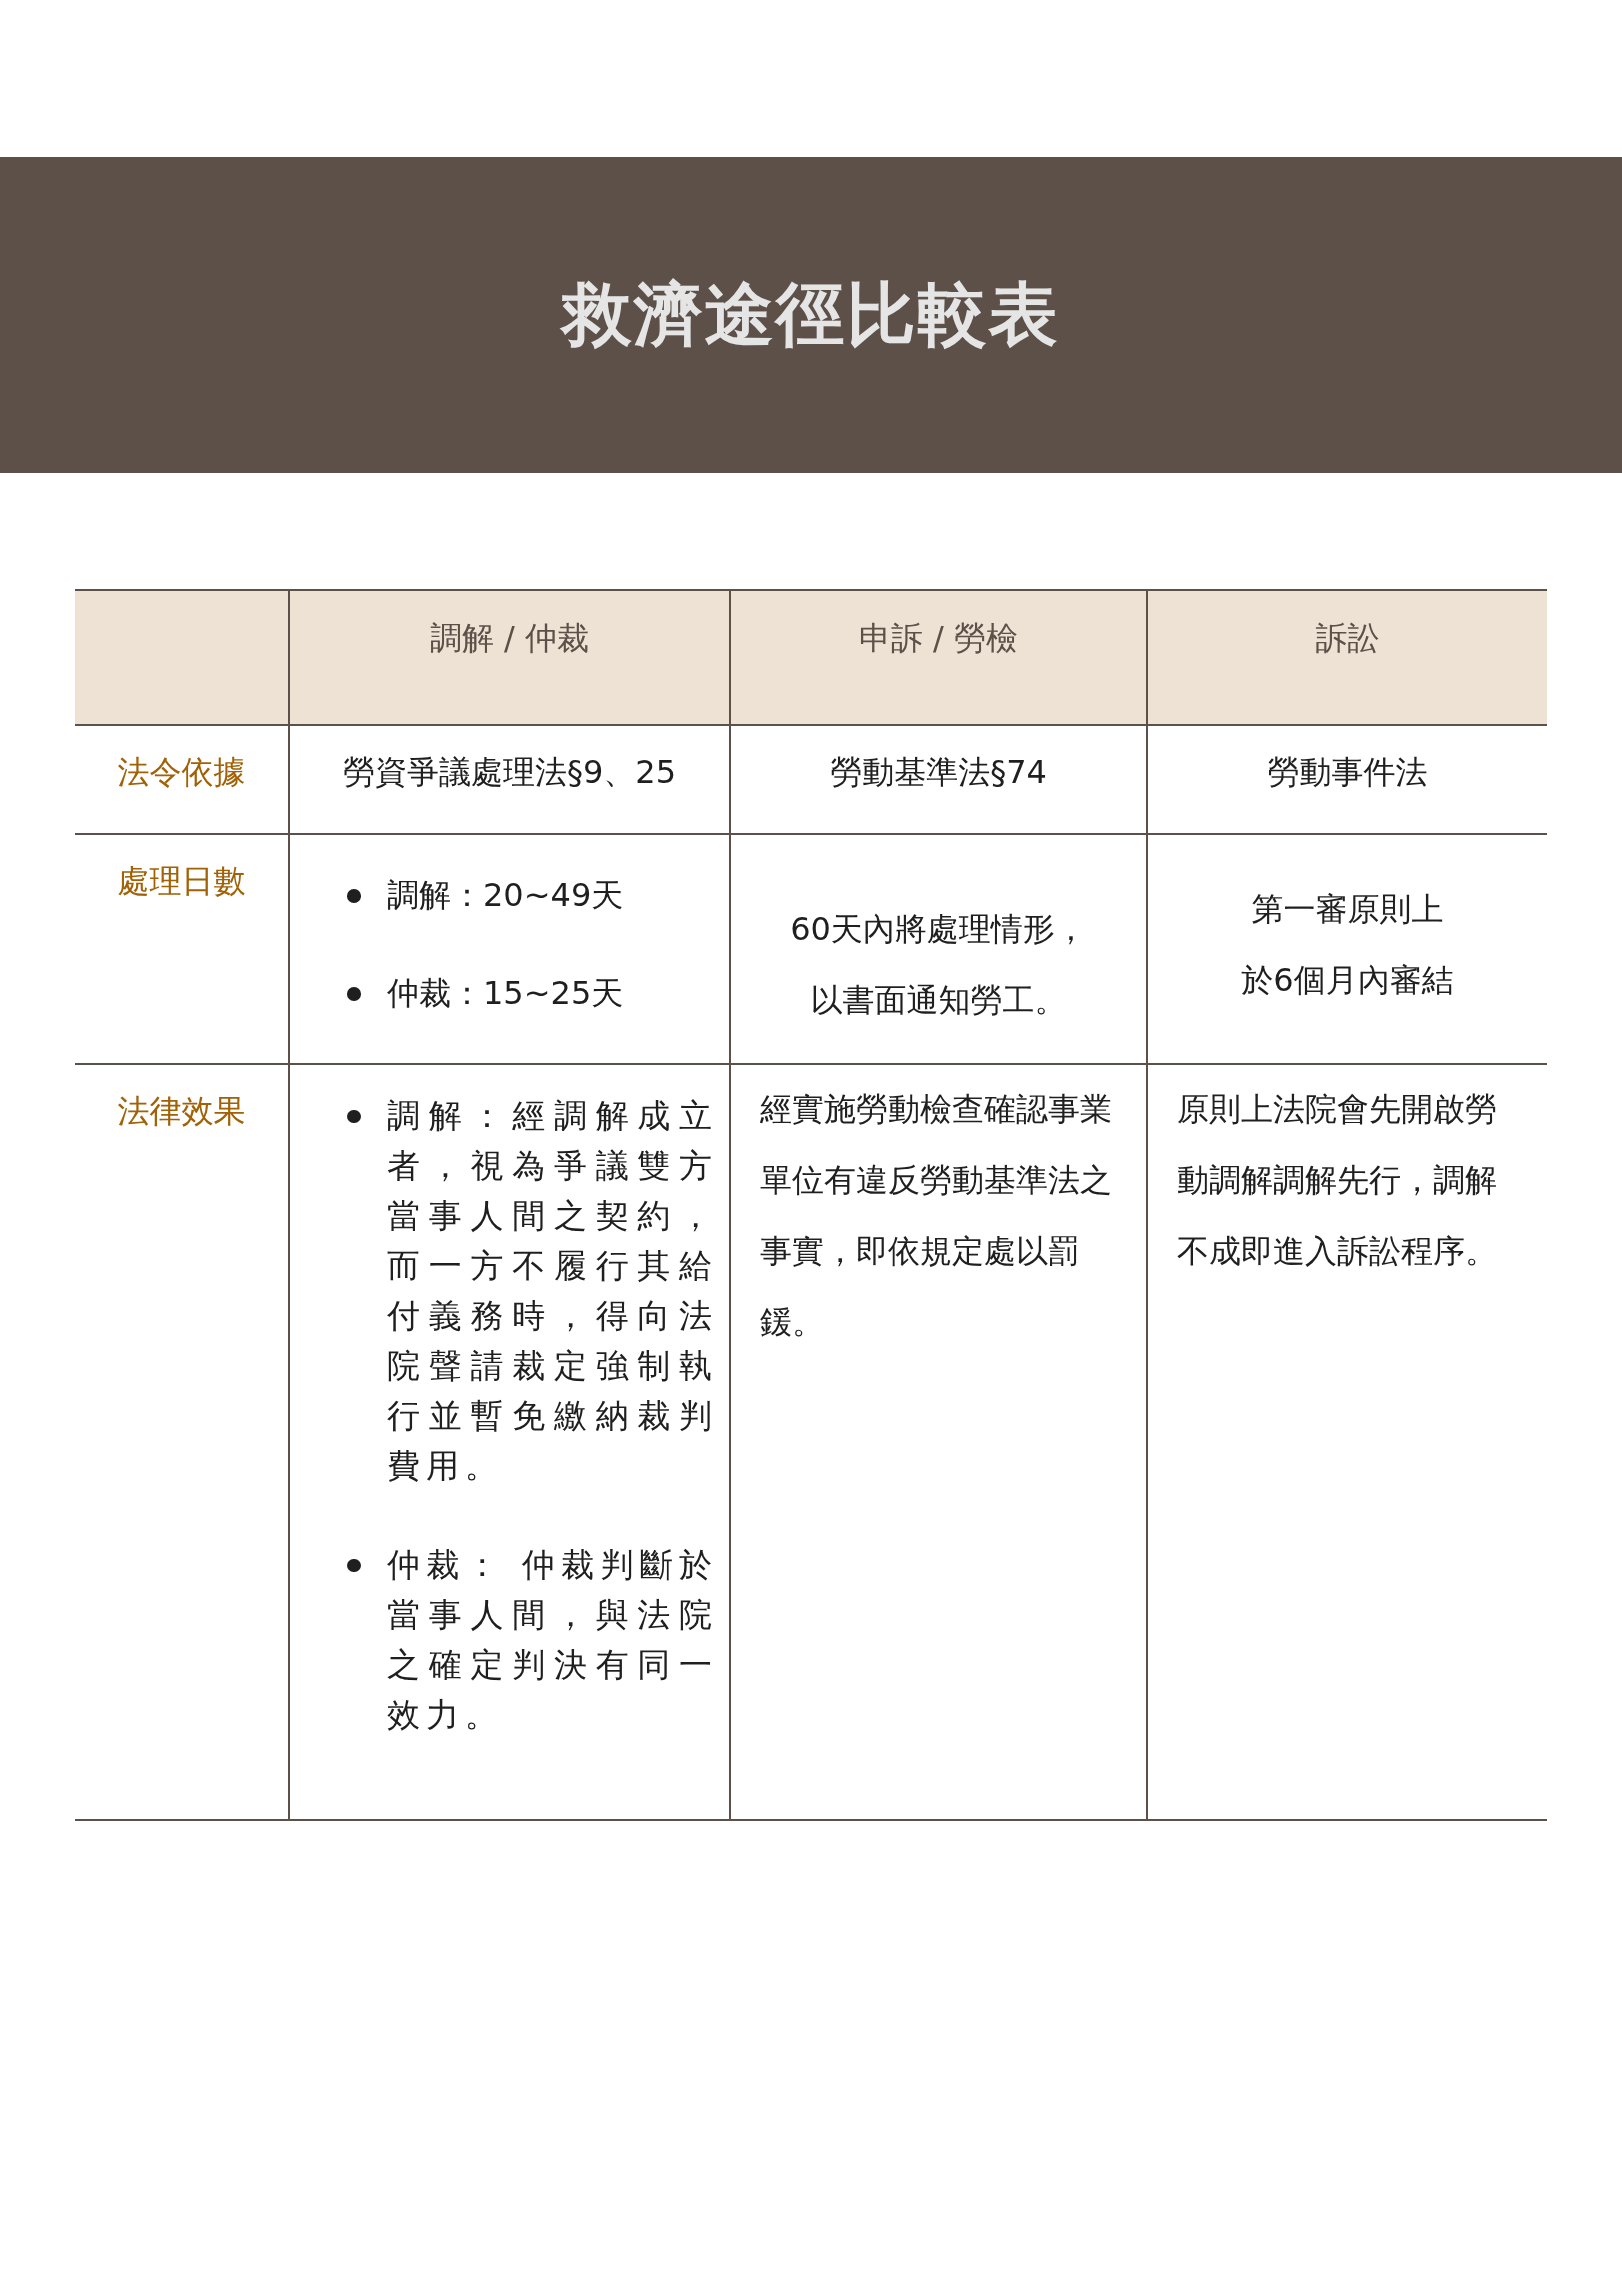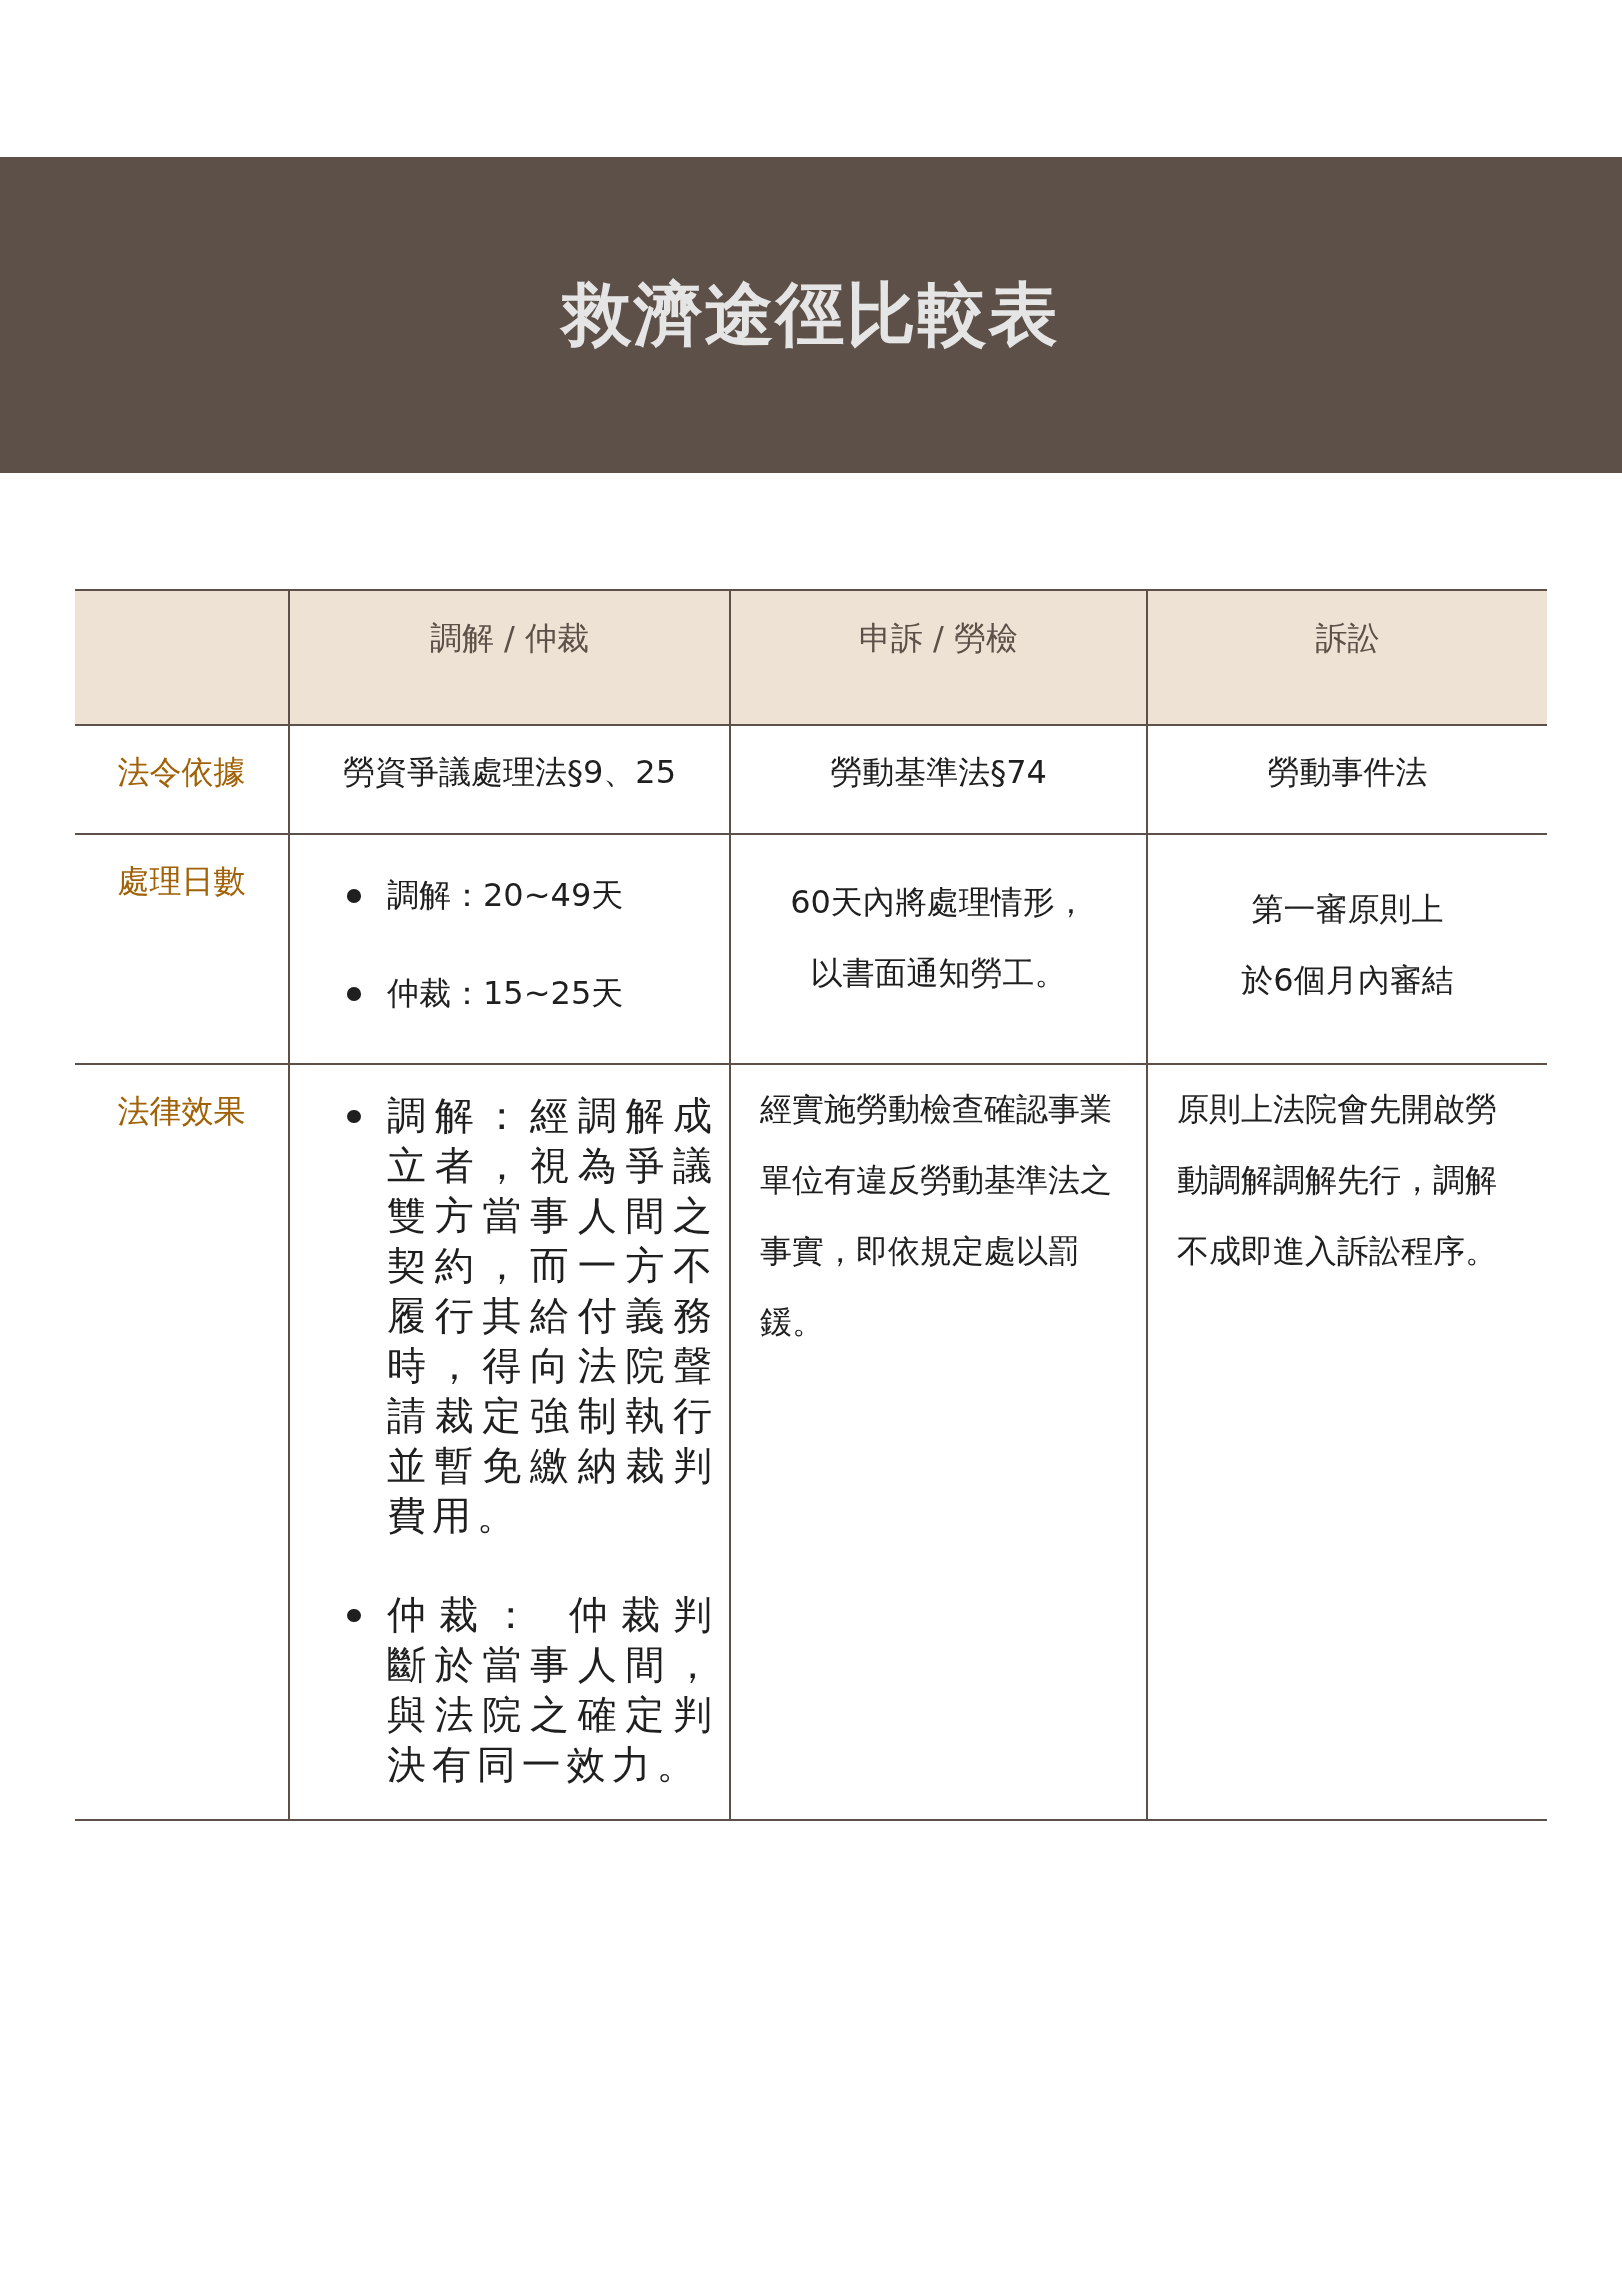--- a/index.html
+++ b/index.html
@@ -65,7 +65,7 @@
           <li>仲裁：15~25天</li>
         </ul>
       </td>
-      <td class="cell" style="padding-top:32px; line-height:71px;border-radius:24px;">
+      <td class="cell" style="padding-top:59px; line-height:71px;border-radius:24px;">
         <div>60天內將處理情形，</div>
         <div>以書面通知勞工。</div>
       </td>

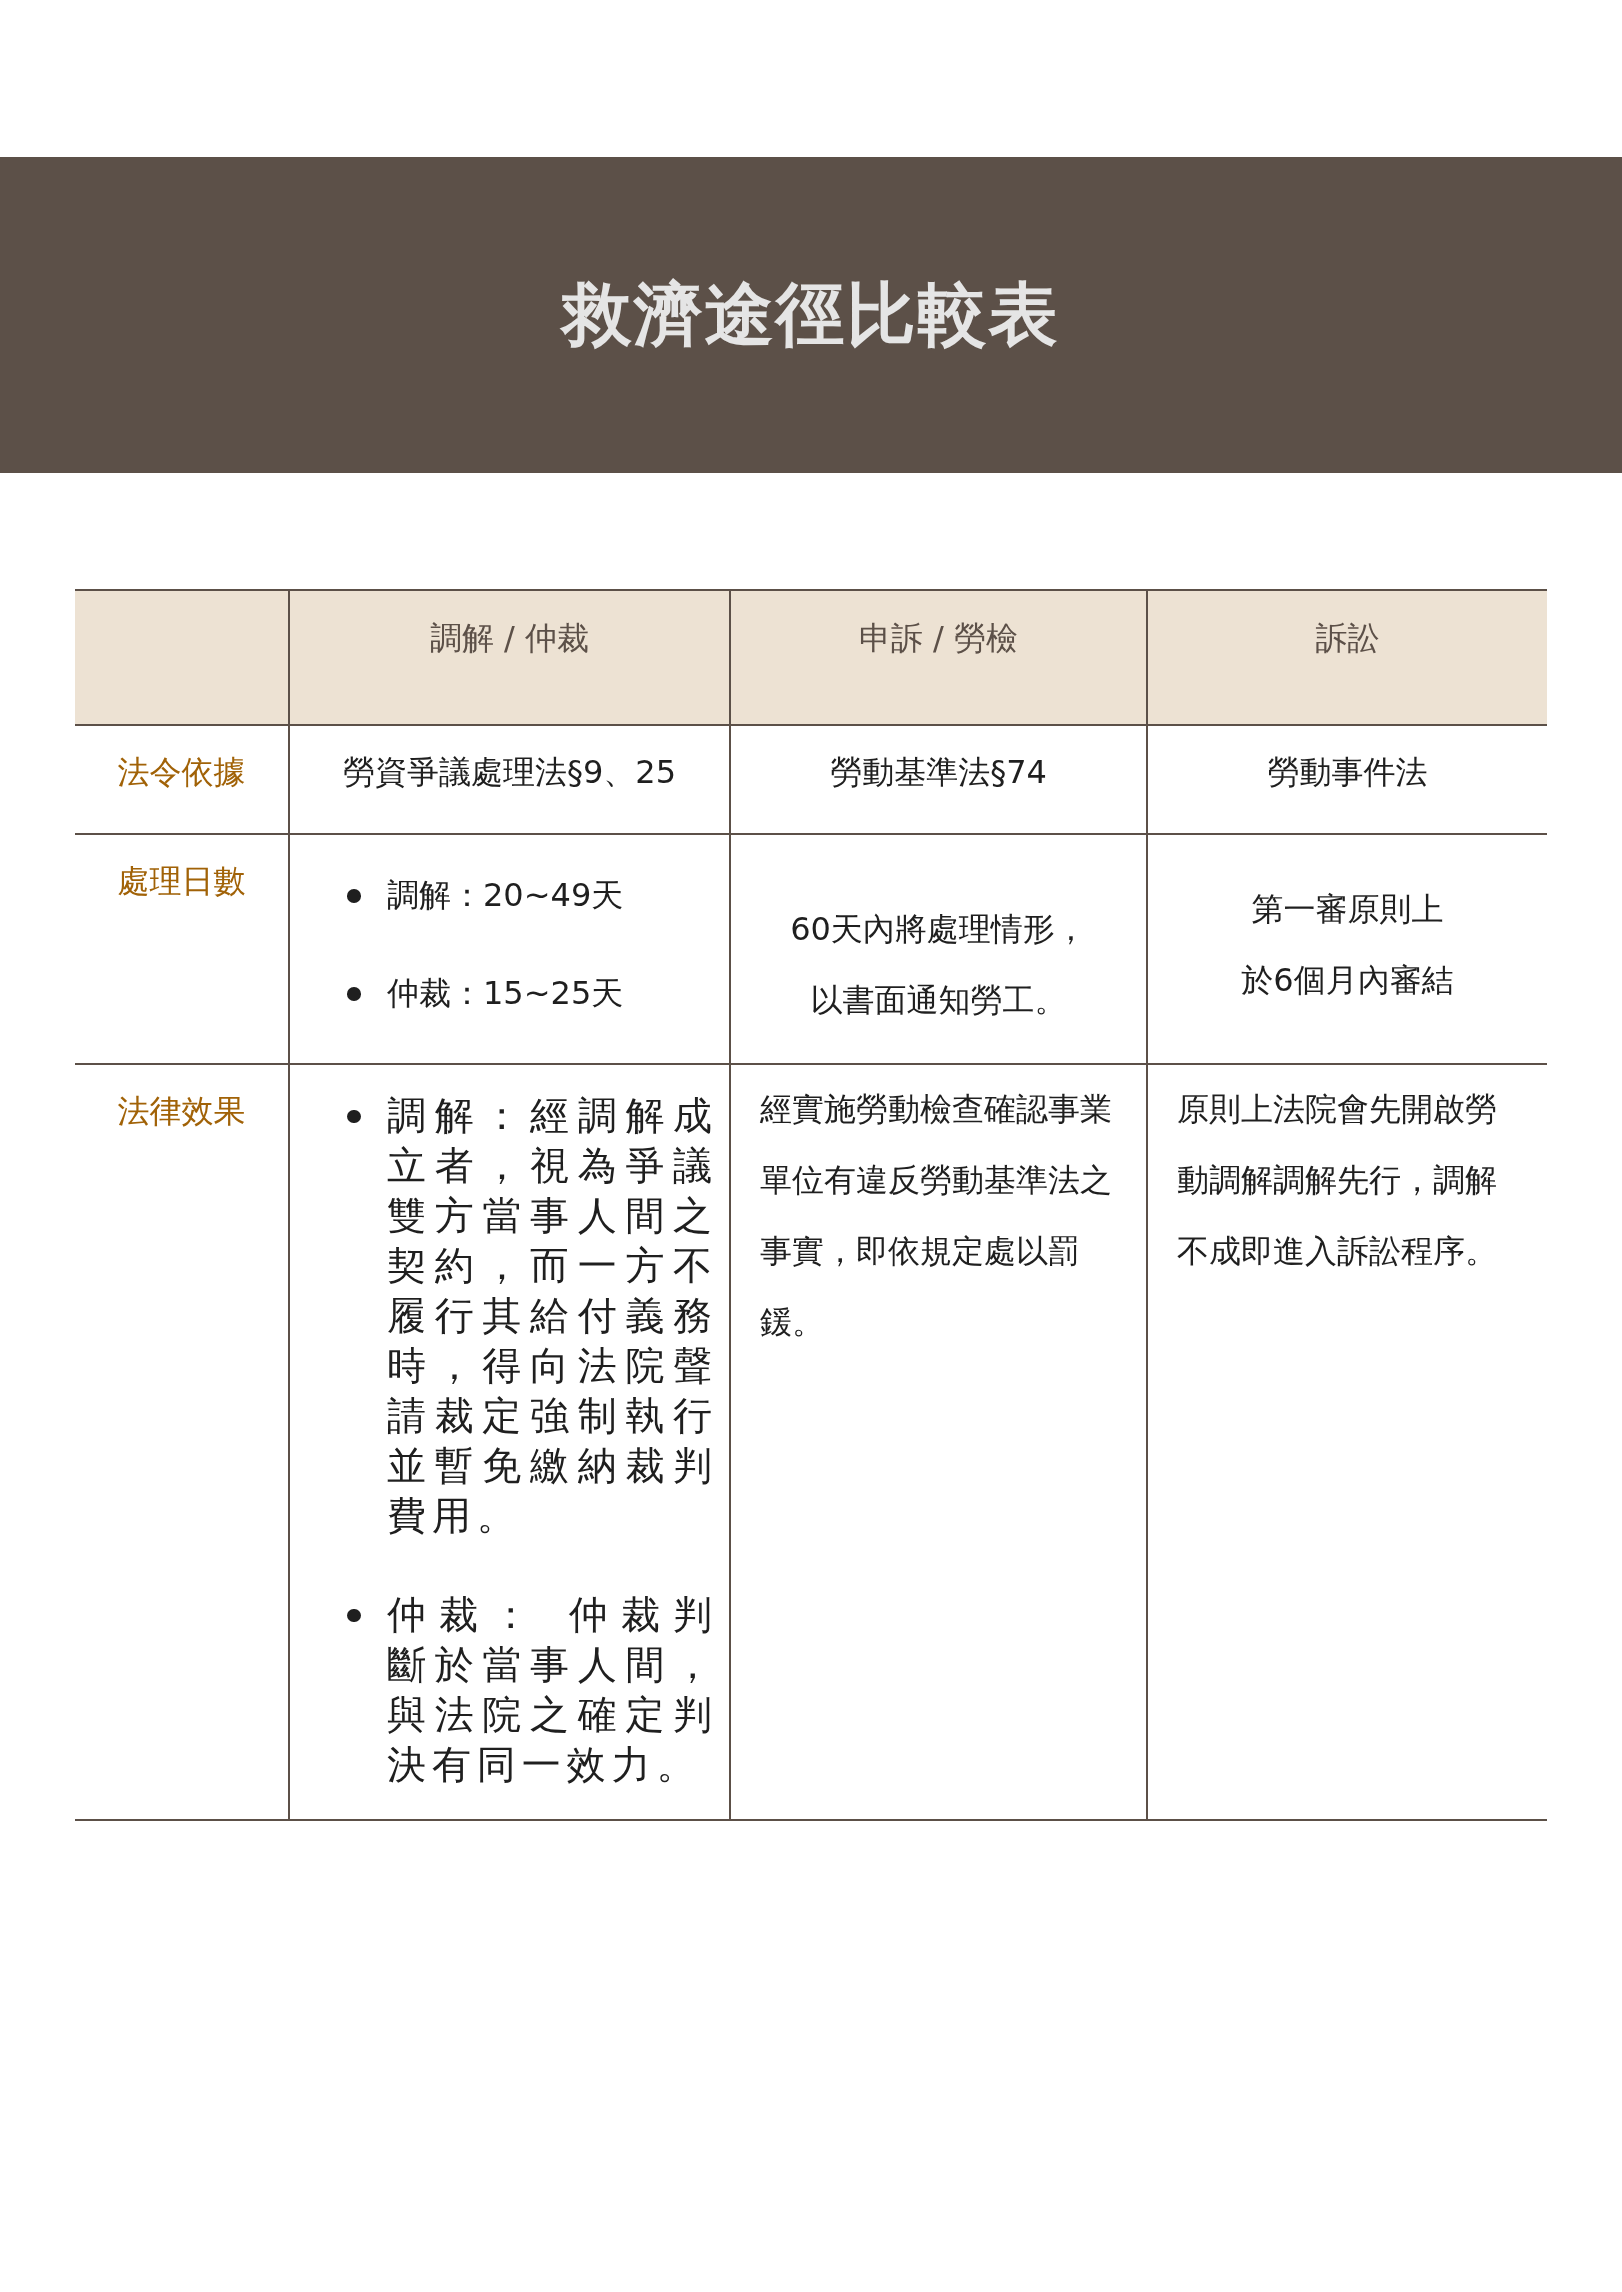--- a/index.html
+++ b/index.html
@@ -24,7 +24,7 @@
   ul.bl li::before { content:""; position:absolute; left:56px; width:13.7px; height:13.7px; border-radius:50%; background:#1f1f1f; }
   .days li { height:98px; line-height:59px; }
   .days li::before { top:23.5px; }
-  .effect li { font-size:39px; line-height:50px; letter-spacing:5.9px; text-align:justify; padding-right:10px; }
+  .effect li { font-size:33px; line-height:50px; letter-spacing:5.9px; text-align:justify; padding-right:10px; }
   .effect li::before { top:18.6px; }
   .para { text-align:left; line-height:71px; padding:9.8px 19.6px 0 29px; font-size:32px; }
 </style>

